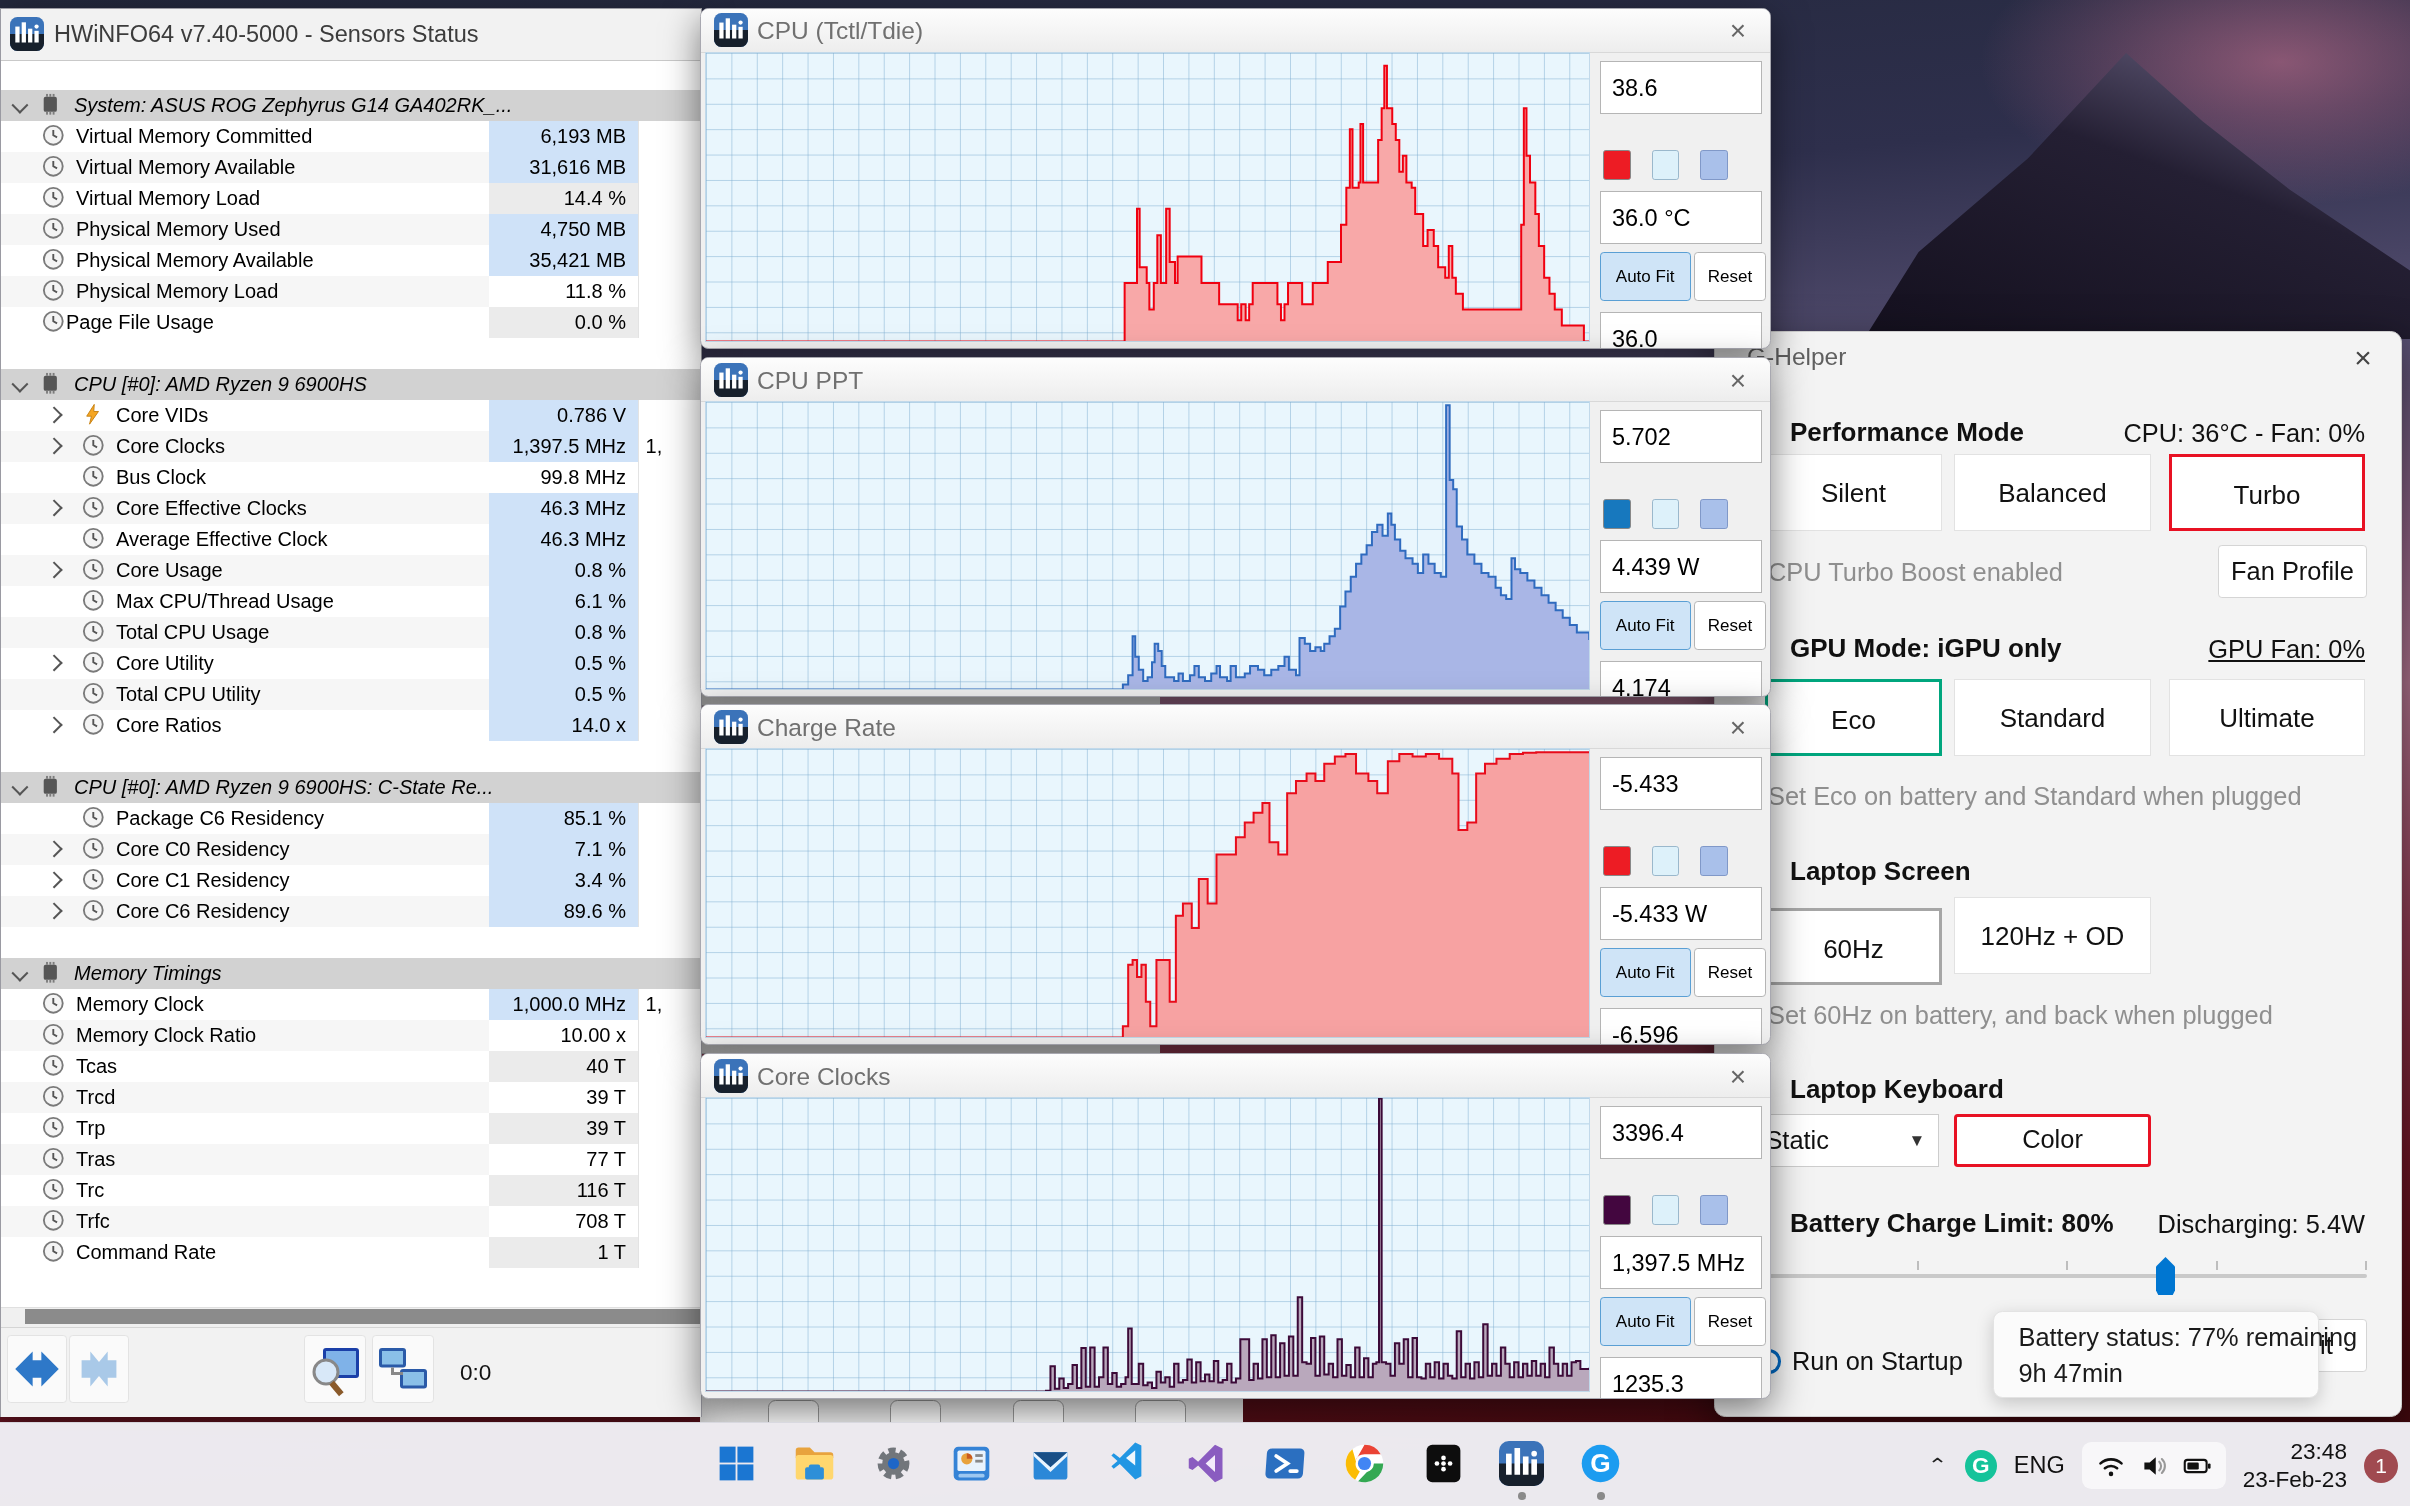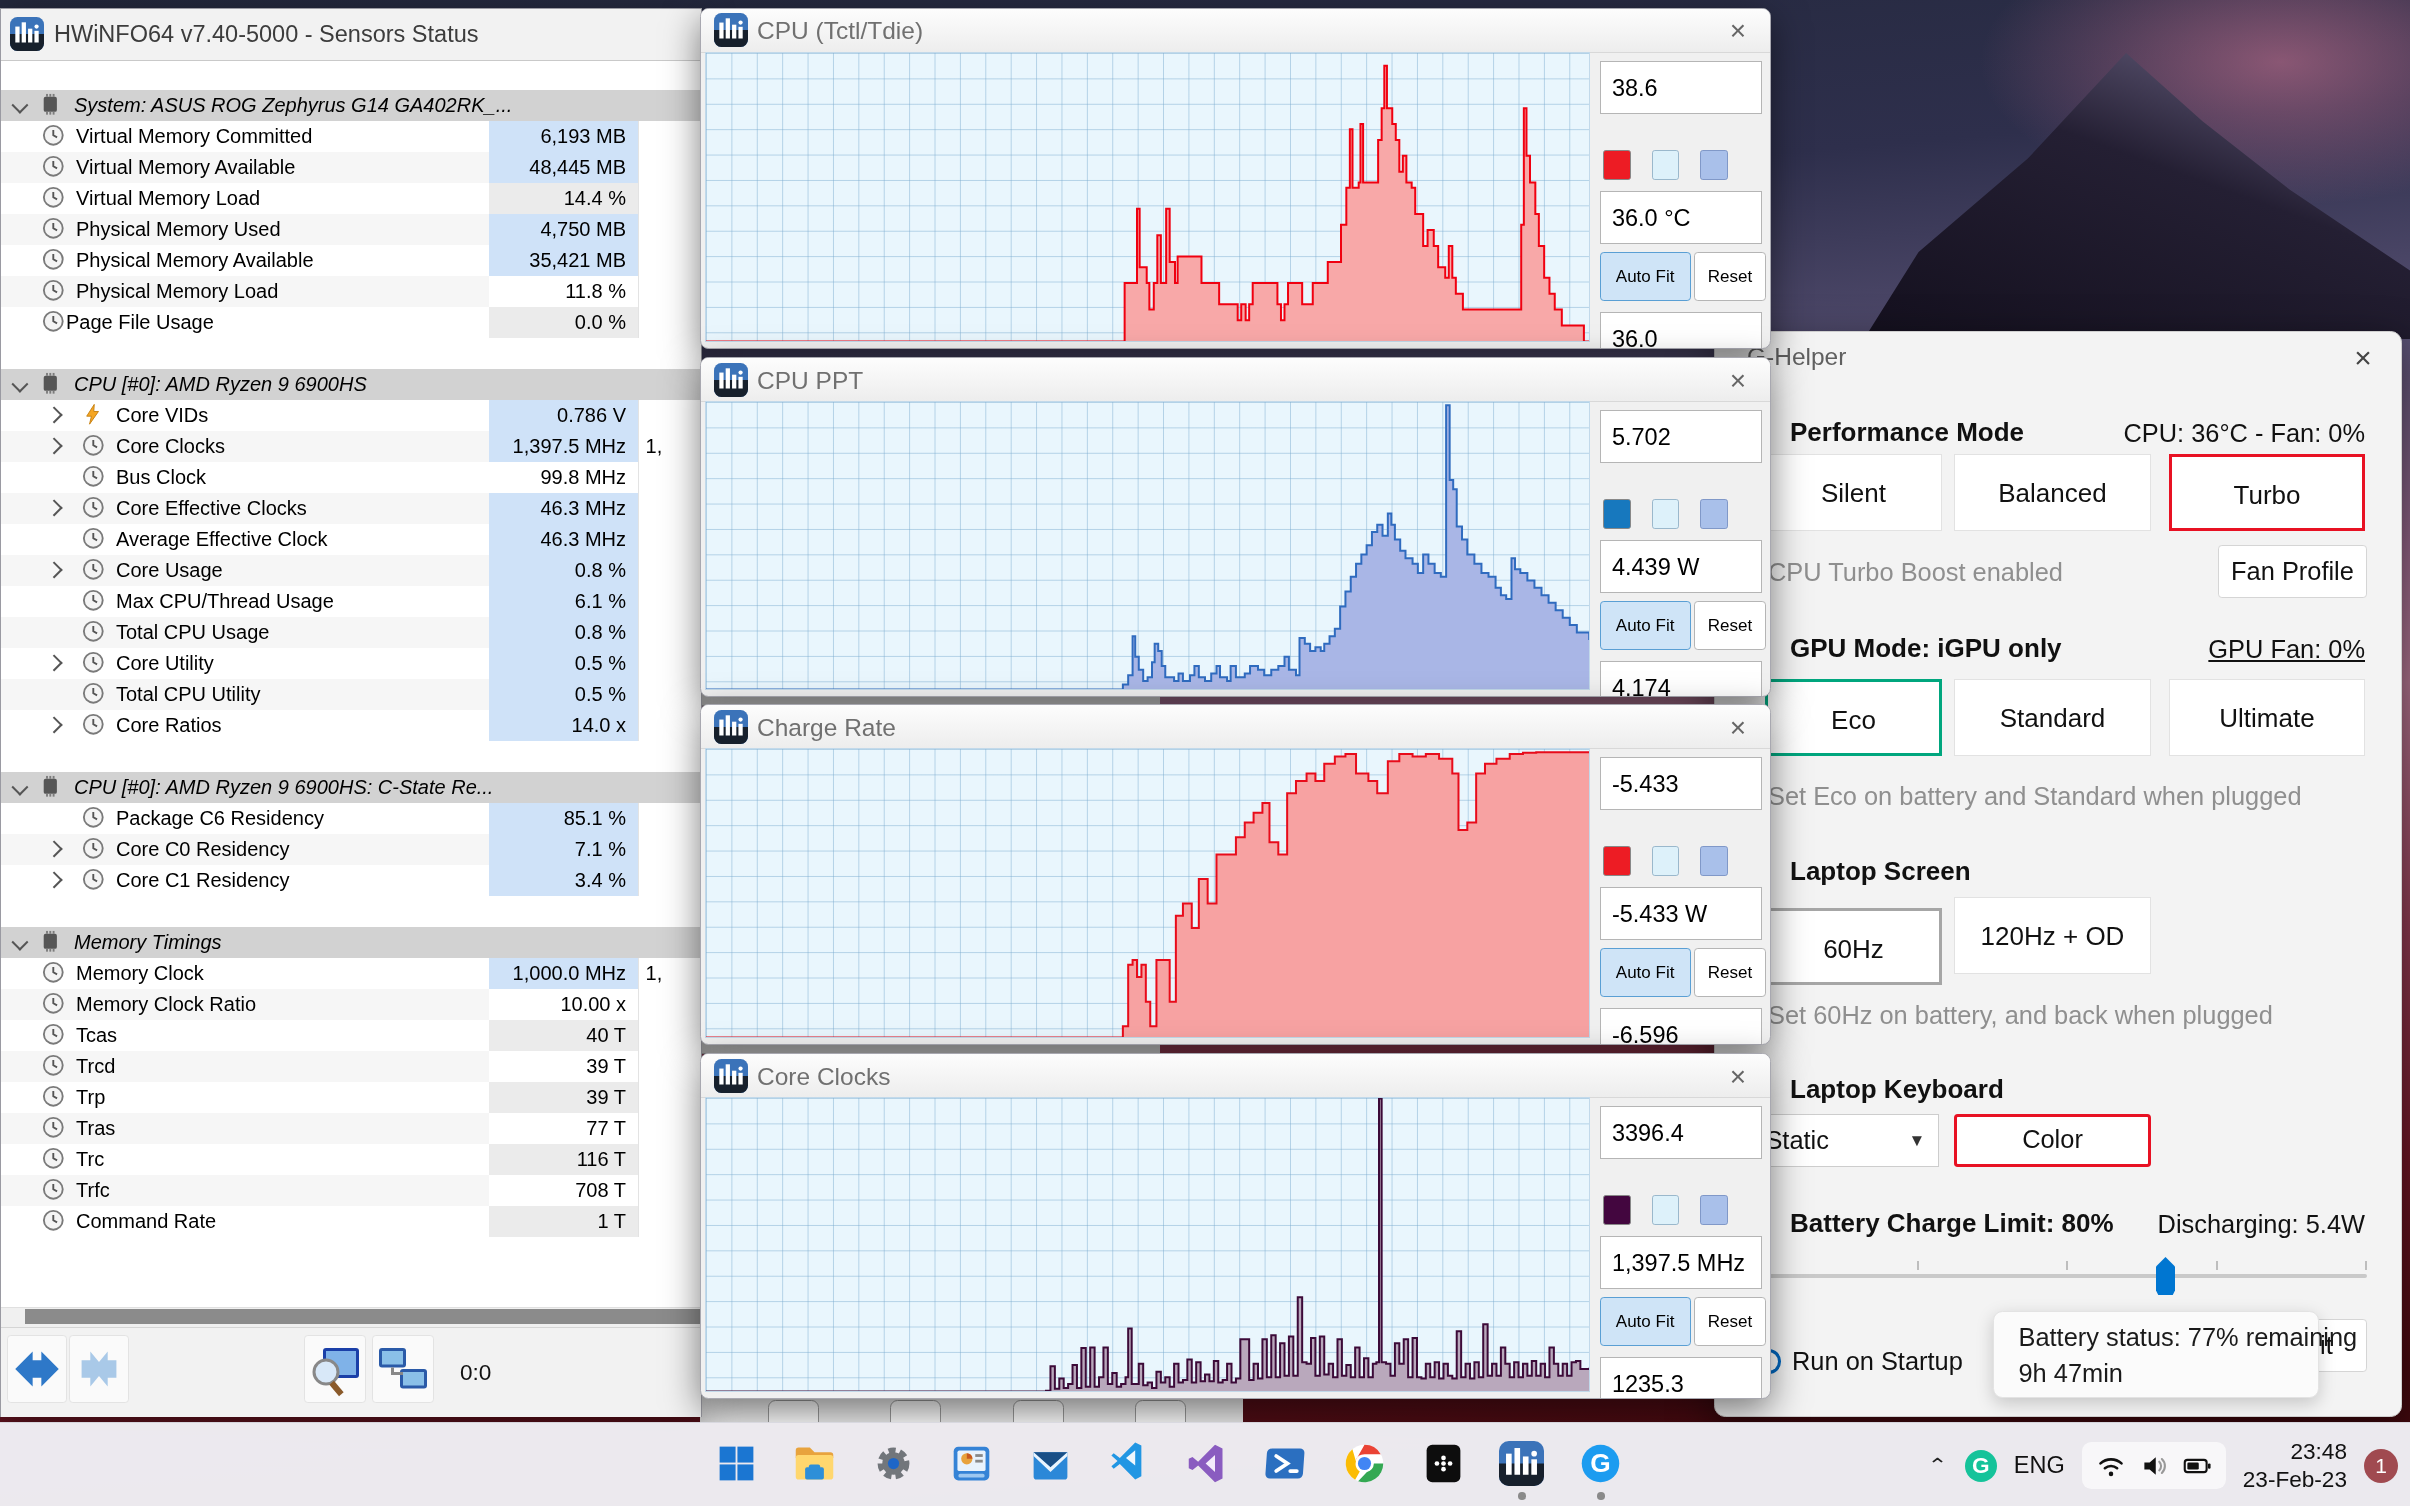--- a/index.html
+++ b/index.html
@@ -235,7 +235,7 @@
           <span class="sname" style="left:75px">Virtual Memory Available</span>
         </div>
         <div class="vcell" style="background:#cfe2f8">
-          <span>48,445 MB</span>
+          <span>31,616 MB</span>
         </div>
         <div class="c2cell"></div>
       </div>

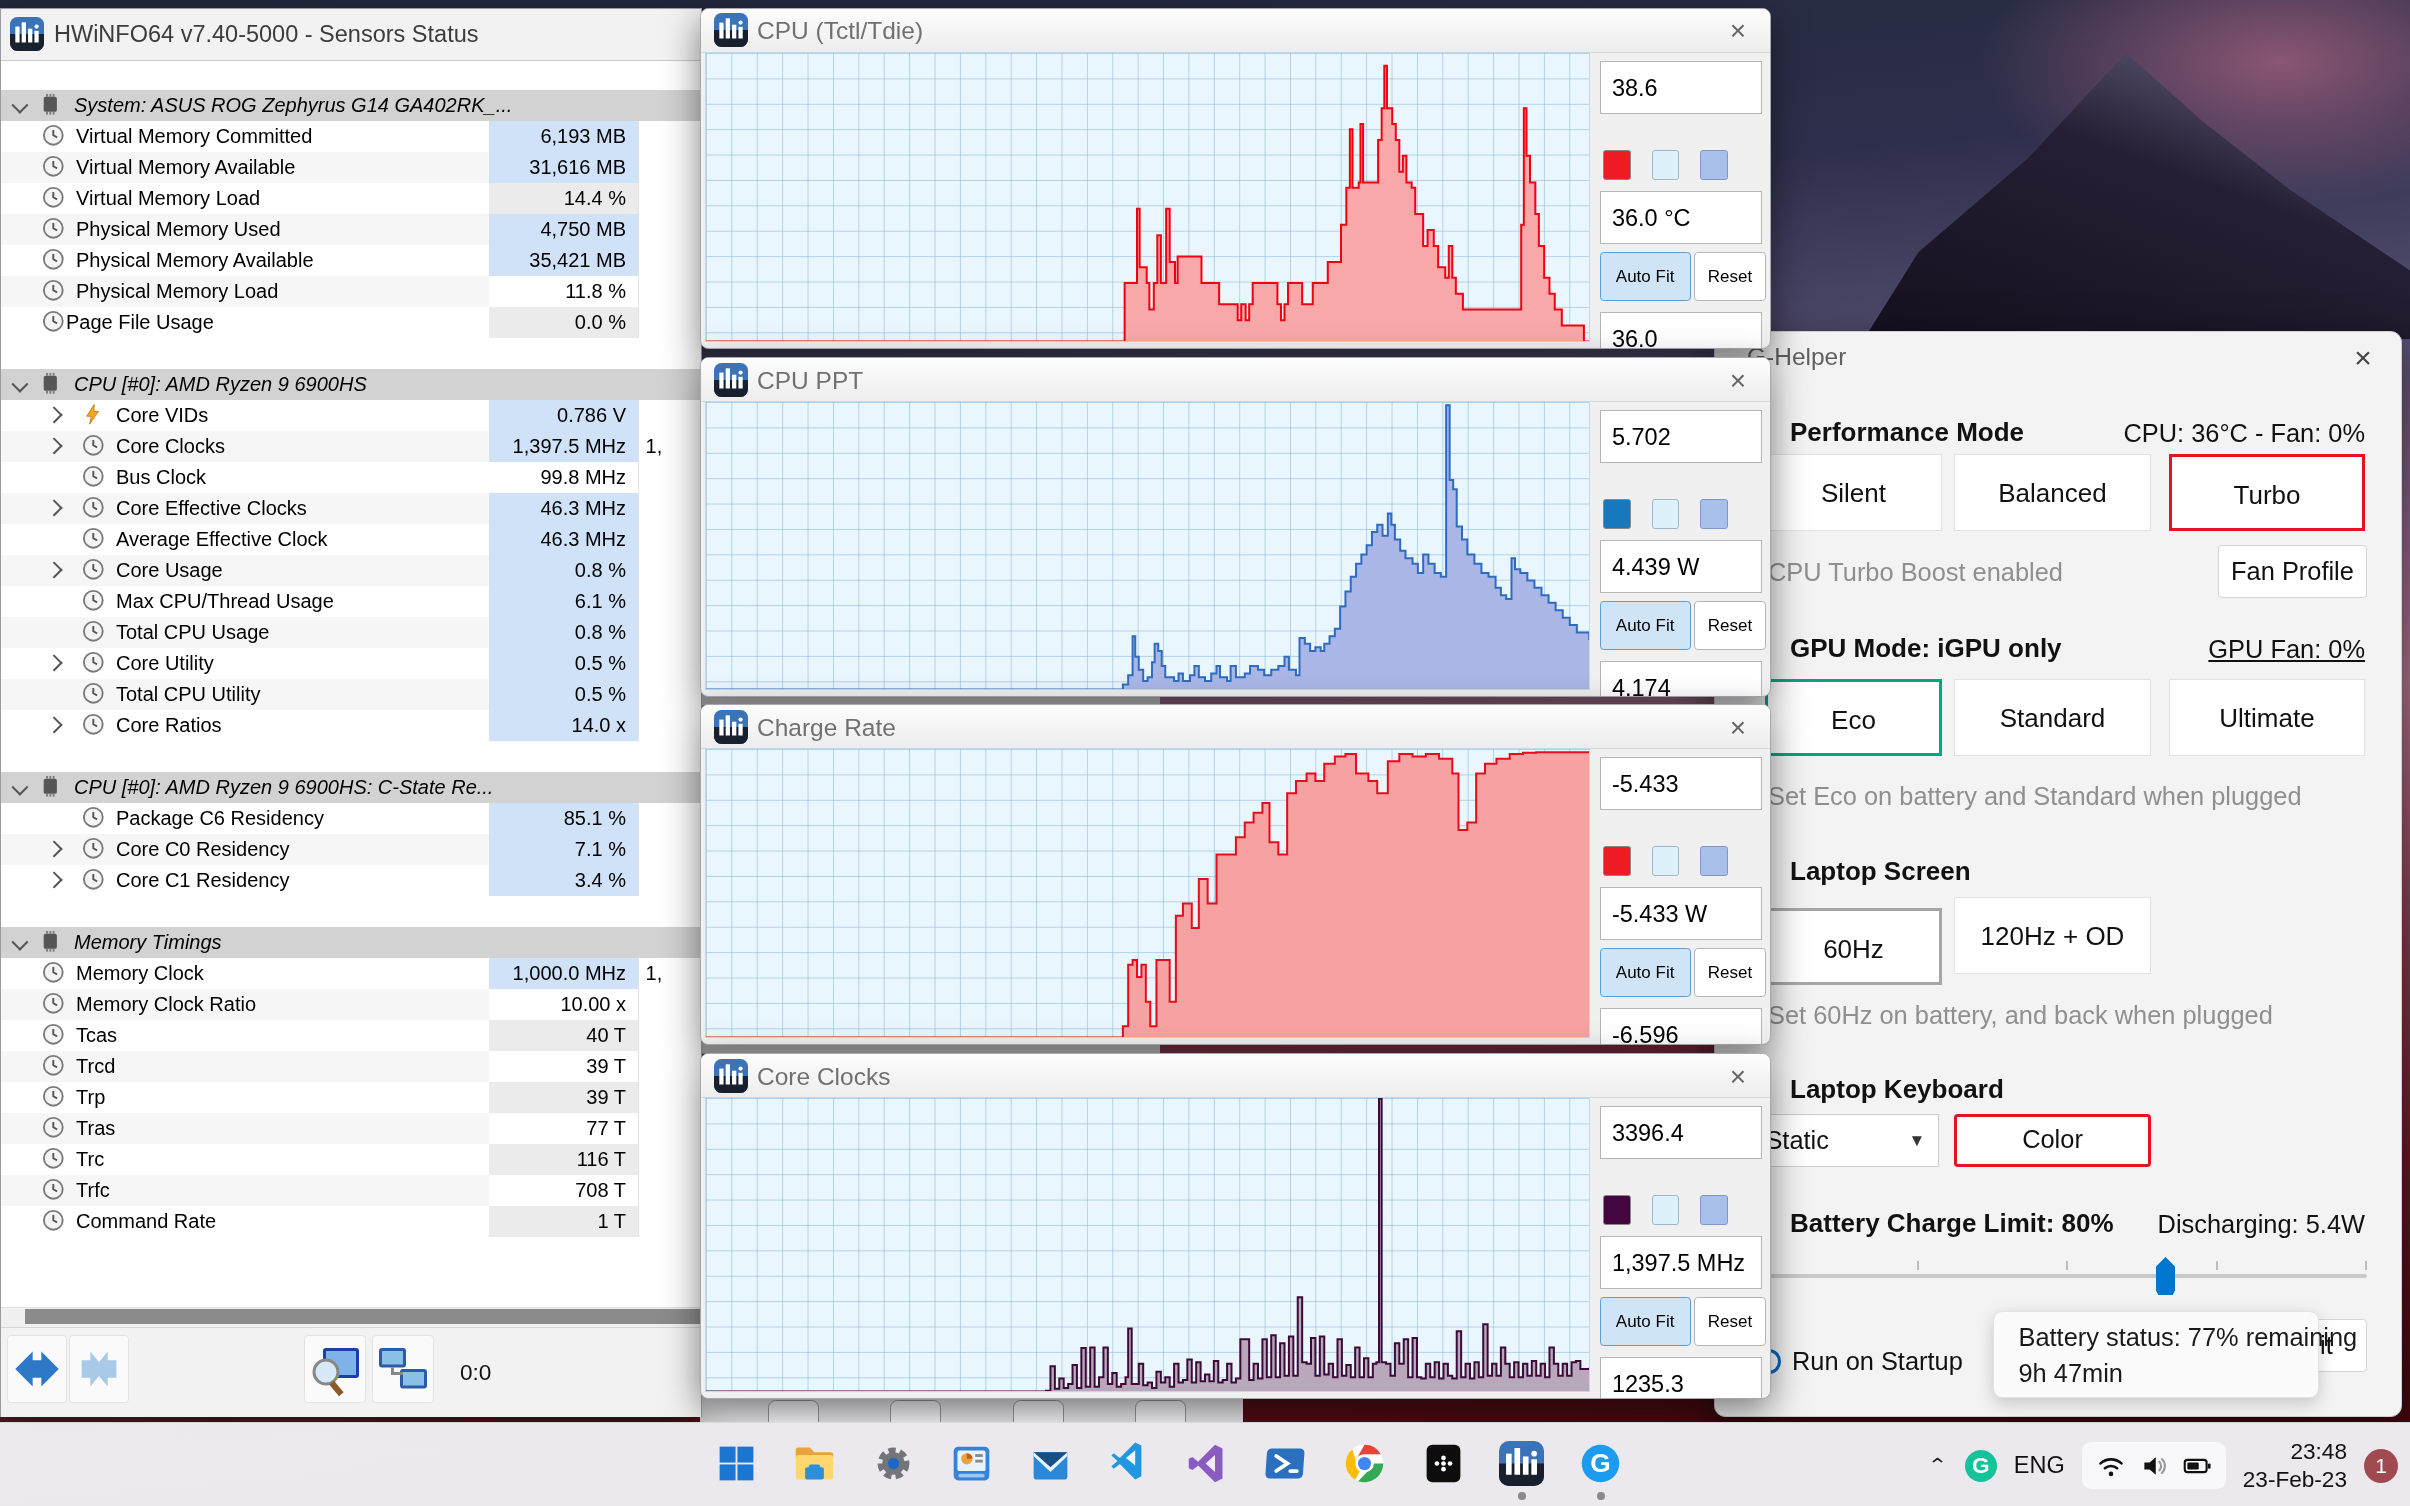--- a/index.html
+++ b/index.html
@@ -521,6 +521,20 @@
         </div>
         <div class="c2cell"></div>
       </div>
+      <div class="srow">
+        <div class="ncell" style="background:#f6f6f6">
+          <span class="chev right" style="left:47px"></span>
+          <span class="sicon" style="left:81px"><svg viewBox="0 0 24 24">
+              <circle cx="12" cy="12" r="10" fill="#f4f4f4" stroke="#7a7a7a" stroke-width="2"></circle>
+              <path d="M12 6.5v5.5l4 2.2" stroke="#555" stroke-width="2" fill="none"></path>
+            </svg></span>
+          <span class="sname" style="left:115px">Core C6 Residency</span>
+        </div>
+        <div class="vcell" style="background:#cfe2f8">
+          <span>89.6 %</span>
+        </div>
+        <div class="c2cell"></div>
+      </div>
       <div class="srow" style="background: rgb(255, 255, 255);"></div>
       <div class="srow group">
         <span class="chev down"></span>

